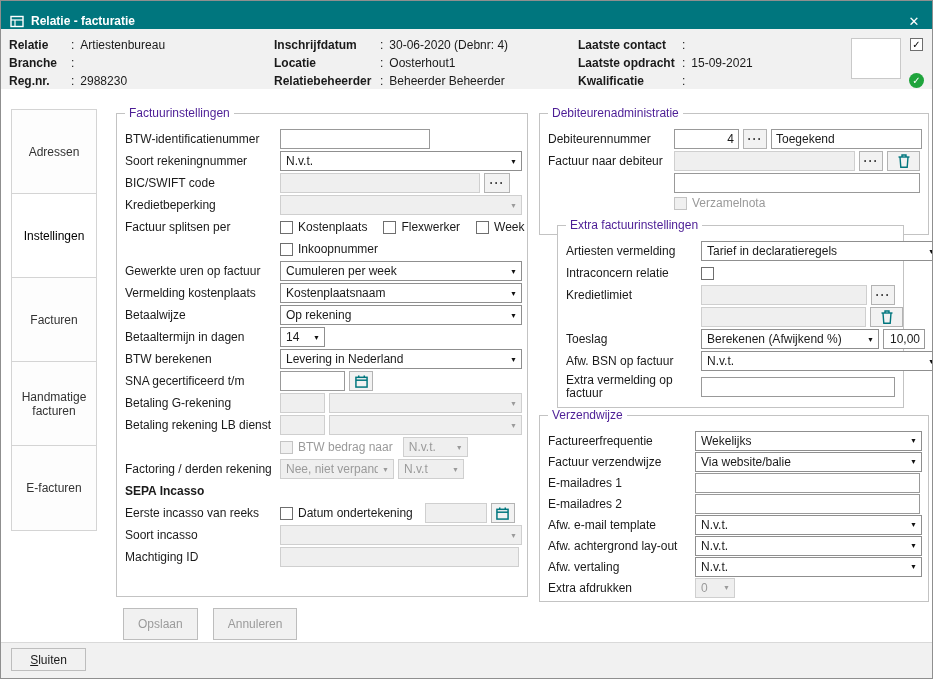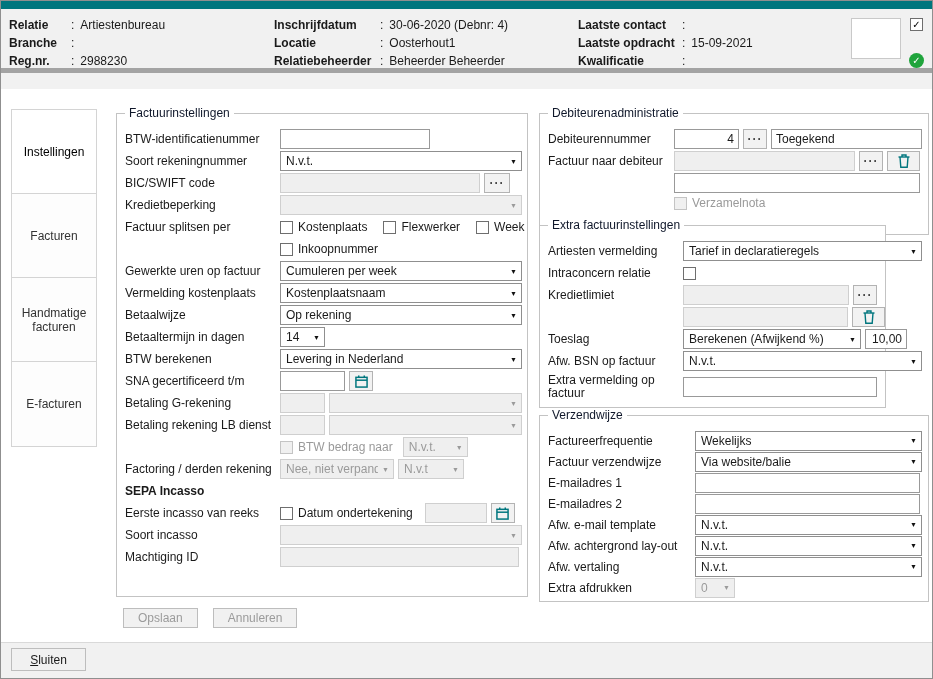--- a/index.html
+++ b/index.html
@@ -10,7 +10,7 @@
 .titlebar-title{font-weight:bold;flex:1}
 .close-btn{width:18px;height:18px;display:flex;align-items:center;justify-content:center;font-size:13px;cursor:default}
 
-.header{position:absolute;top:8px;left:0;right:0;height:64px;background:#f1f1f1;border-bottom:5px solid #a3a3a3}
+.header{position:absolute;top:28px;left:0;right:0;height:64px;background:#f1f1f1;border-bottom:1px solid #a3a3a3}
 .hcol{position:absolute;top:7px}
 .hrow{display:flex;height:18px;align-items:center}
 .hlabel{font-weight:bold;white-space:nowrap}

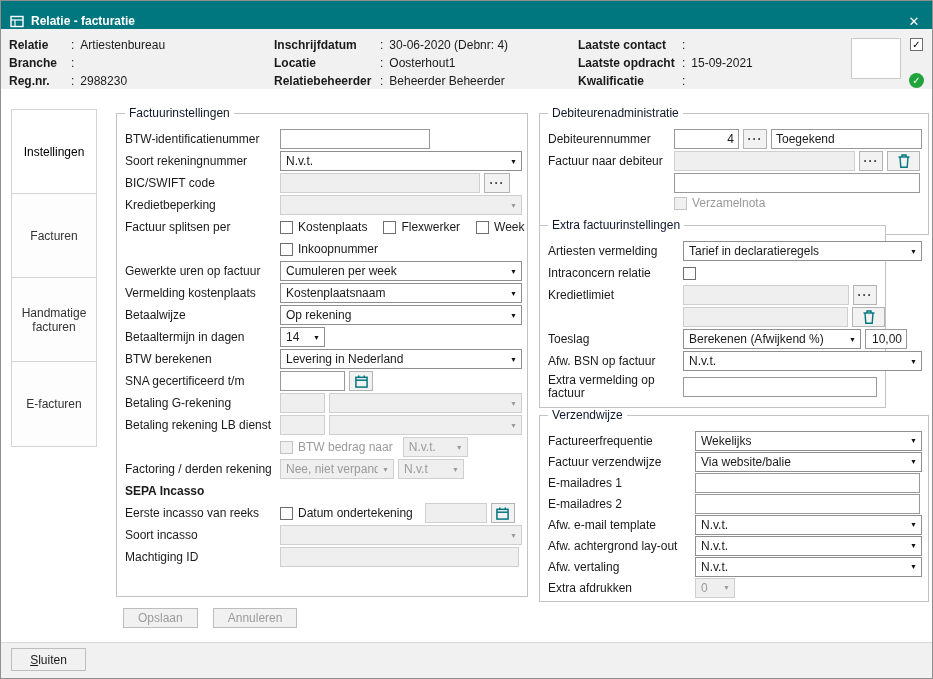--- a/index.html
+++ b/index.html
@@ -30,7 +30,7 @@
 .tab.active{background:#fff;color:#000}
 
 .group{position:absolute;border:1px solid #c3c3c3;background:#fff;padding:14px 8px 0}
-.legend{position:absolute;top:-8px;left:8px;background:#fff;padding:0 4px;color:#0f172a;white-space:nowrap}
+.legend{position:absolute;top:-8px;left:8px;background:#fff;padding:0 4px;color:#4c1d95;white-space:nowrap}
 .g-factuur{left:115px;top:112px;width:412px;height:484px}
 .g-deb{left:538px;top:112px;width:390px;height:122px}
 .g-extra{left:538px;top:224px;width:347px;height:183px}

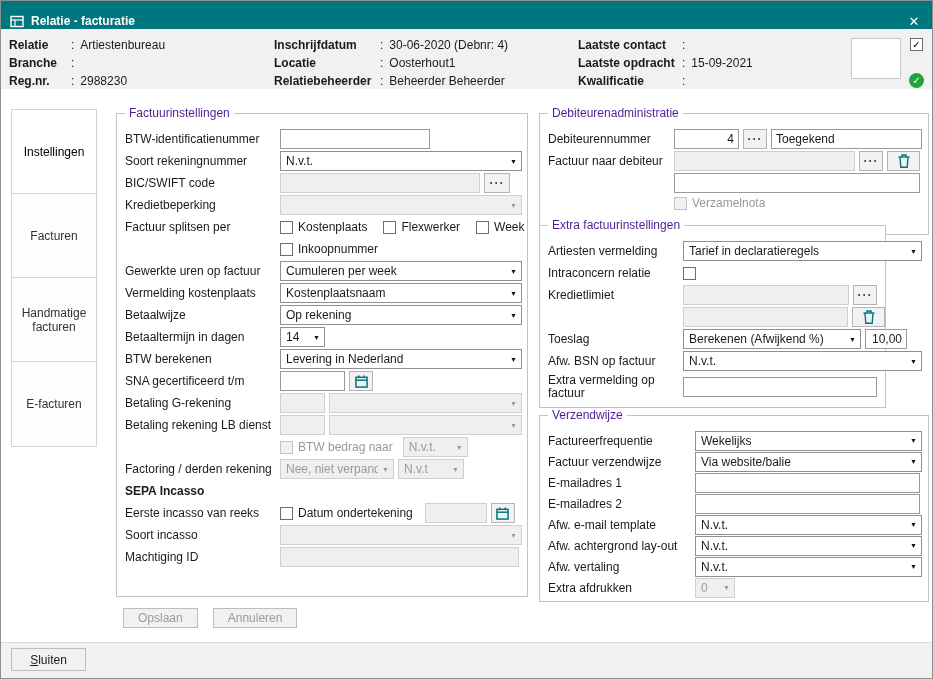--- a/index.html
+++ b/index.html
@@ -148,6 +148,7 @@
 <div class="content"></div>
 
 <div class="tabs">
+  <div class="tab">Adressen</div>
   <div class="tab active">Instellingen</div>
   <div class="tab">Facturen</div>
   <div class="tab">Handmatige facturen</div>

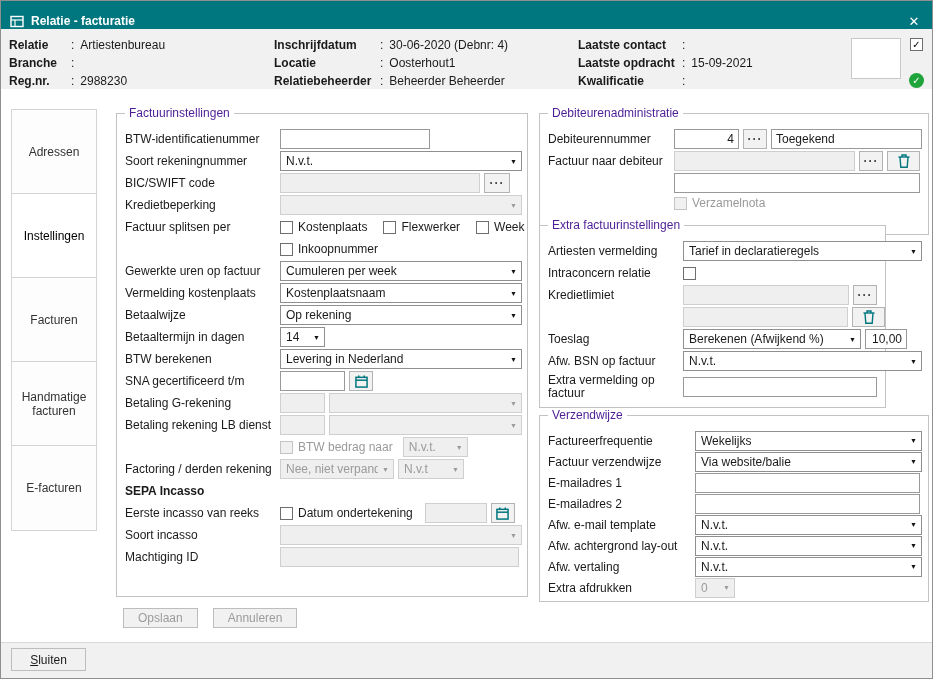--- a/index.html
+++ b/index.html
@@ -33,7 +33,7 @@
 .legend{position:absolute;top:-8px;left:8px;background:#fff;padding:0 4px;color:#4c1d95;white-space:nowrap}
 .g-factuur{left:115px;top:112px;width:412px;height:484px}
 .g-deb{left:538px;top:112px;width:390px;height:122px}
-.g-extra{left:538px;top:224px;width:347px;height:183px}
+.g-extra{left:556px;top:224px;width:347px;height:183px}
 .g-verz{left:538px;top:414px;width:390px;height:187px}
 
 .frow{display:flex;align-items:center;height:22px}

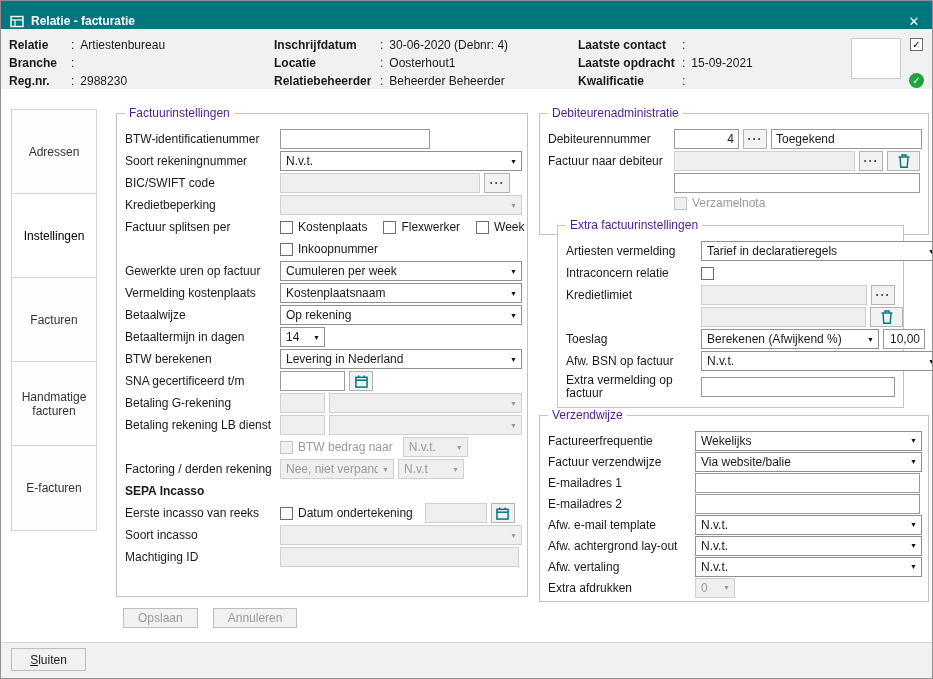--- a/index.html
+++ b/index.html
@@ -67,7 +67,7 @@
 .bw24{width:24px}.bw26{width:26px}.bw33{width:33px}
 .ml4{margin-left:4px}.ml10{margin-left:10px}.ml12{margin-left:12px}.ml16{margin-left:16px}
 
-.btn{height:20px;padding:0 14px;border:1px solid #bdbdbd;background:#f1f1f1;font:inherit;color:#1a1a1a;display:inline-flex;align-items:center;justify-content:center;cursor:default}
+.btn{height:32px;padding:0 14px;border:1px solid #bdbdbd;background:#f1f1f1;font:inherit;color:#1a1a1a;display:inline-flex;align-items:center;justify-content:center;cursor:default}
 .btn.dis{color:#9b9b9b}
 .form-buttons{position:absolute;left:122px;top:607px;display:flex;gap:15px}
 .sluiten-btn{position:absolute;left:10px;top:647px;width:75px;height:23px}

